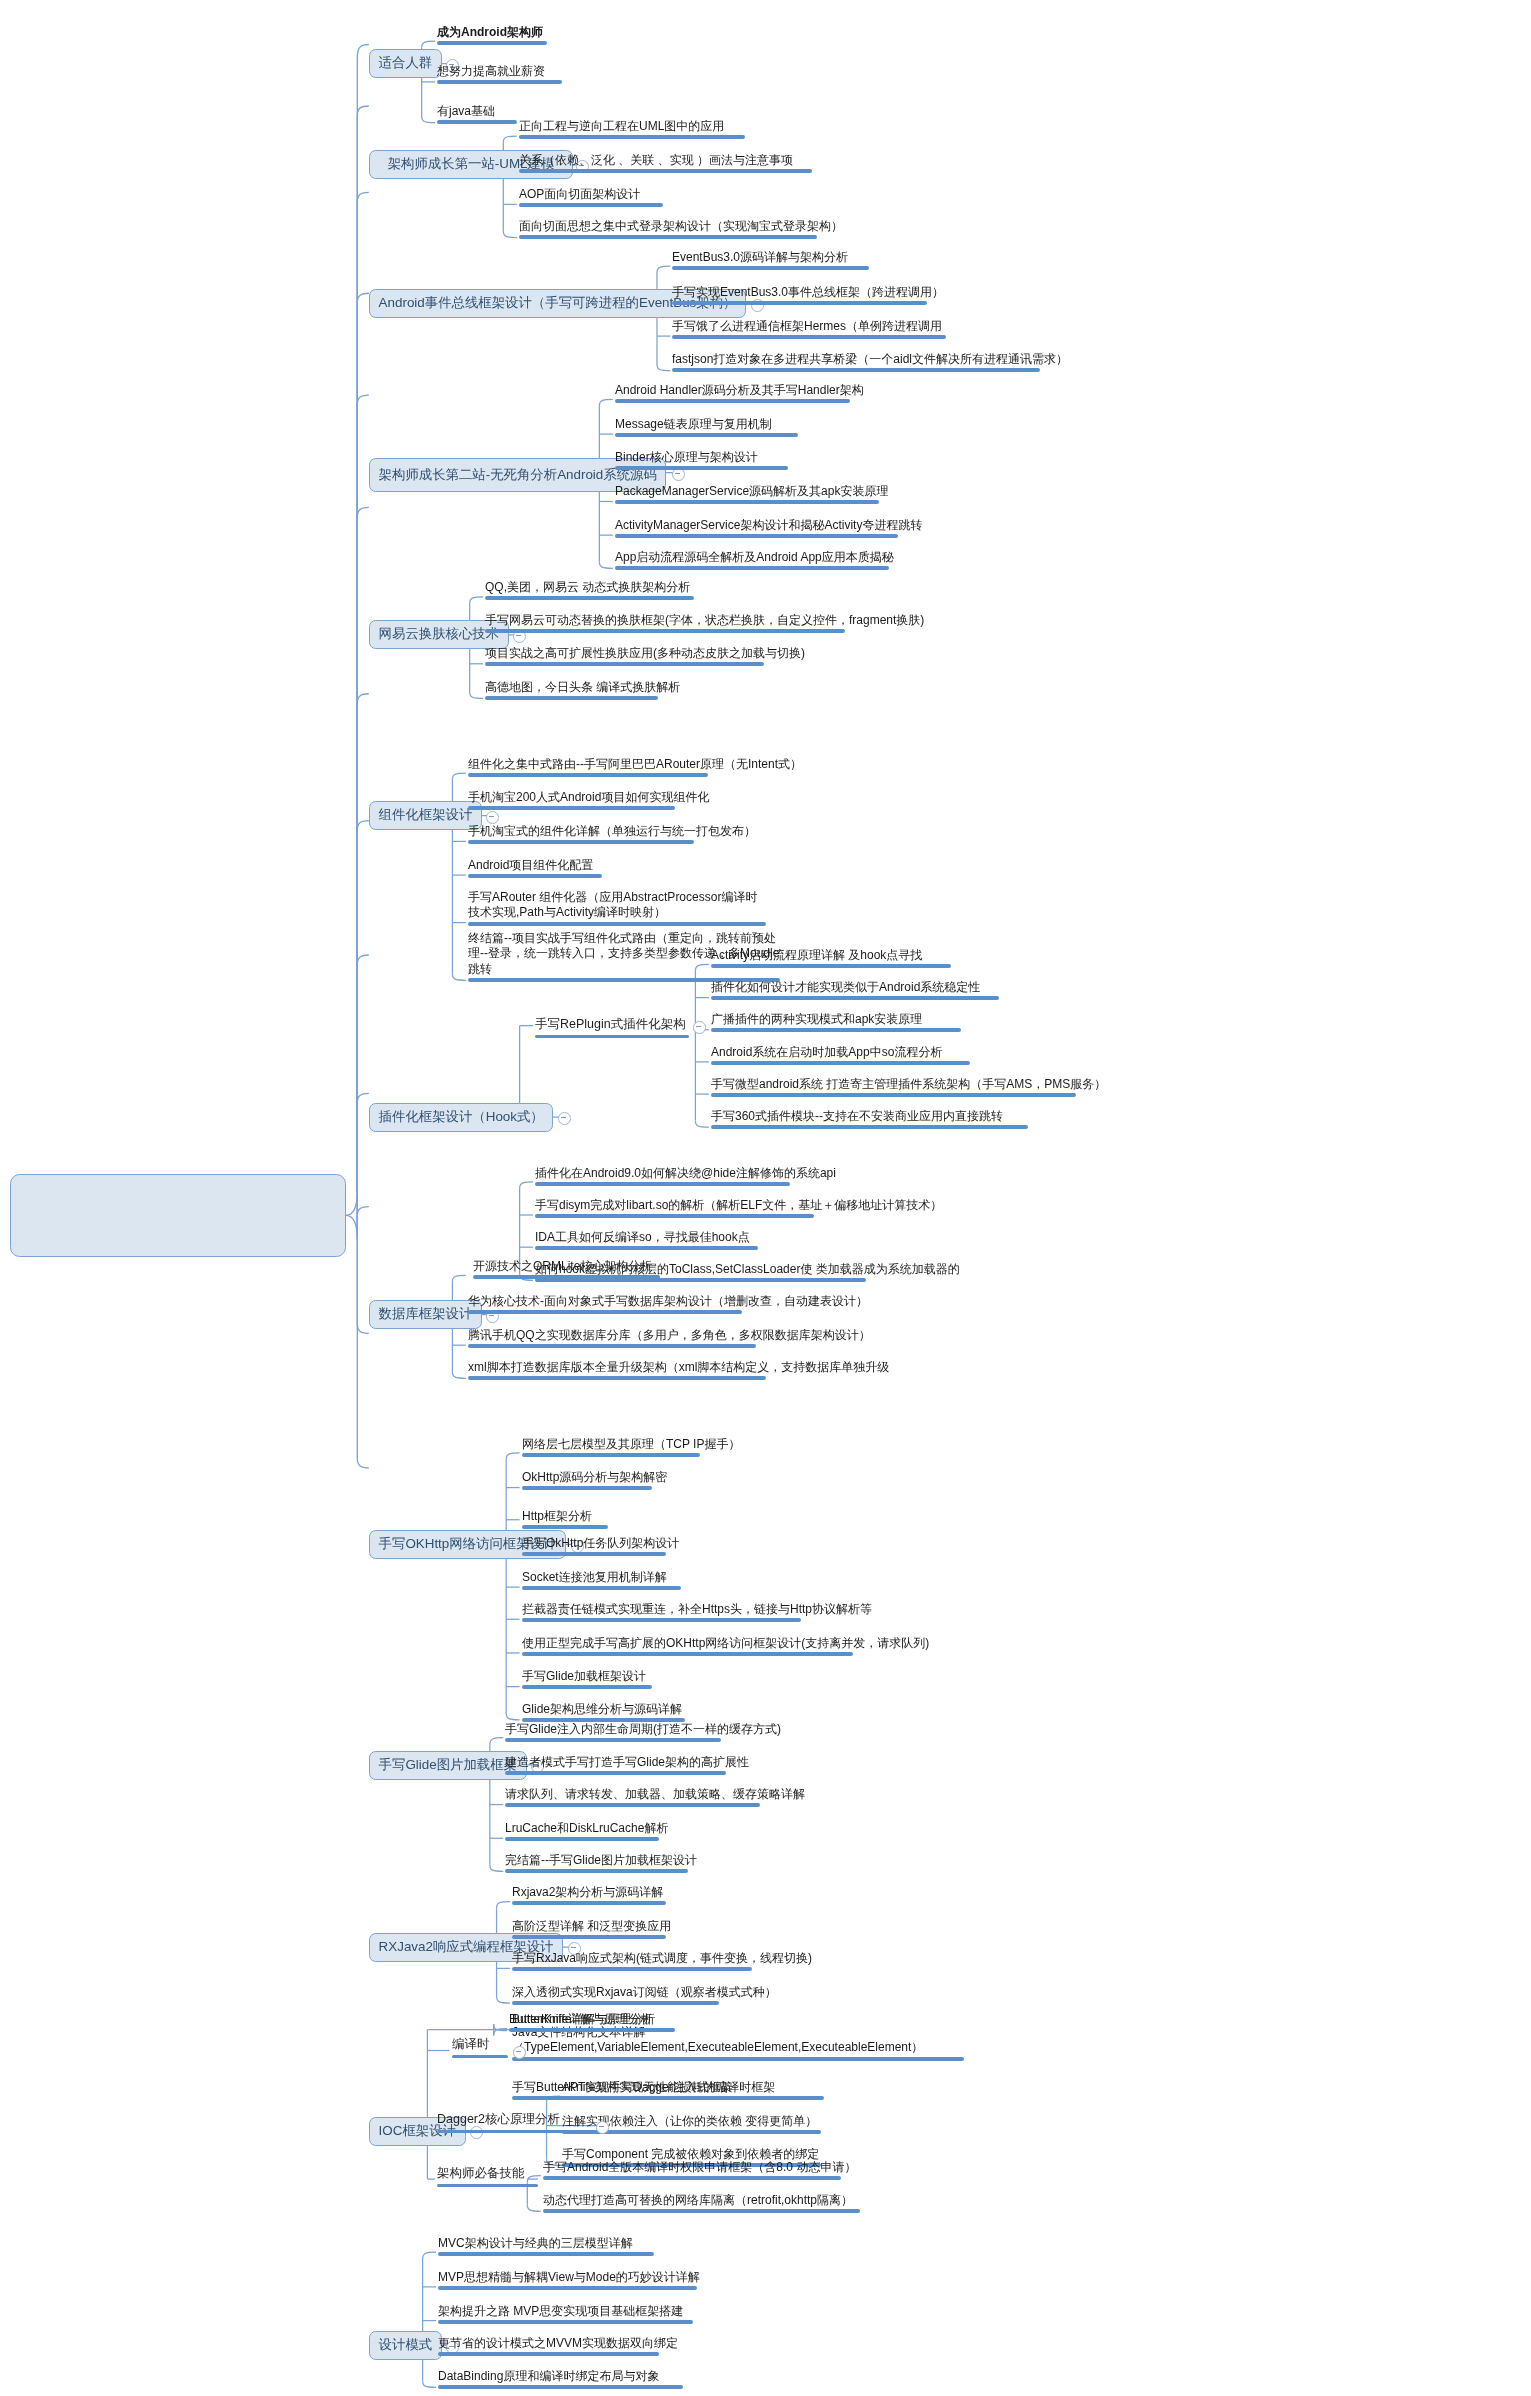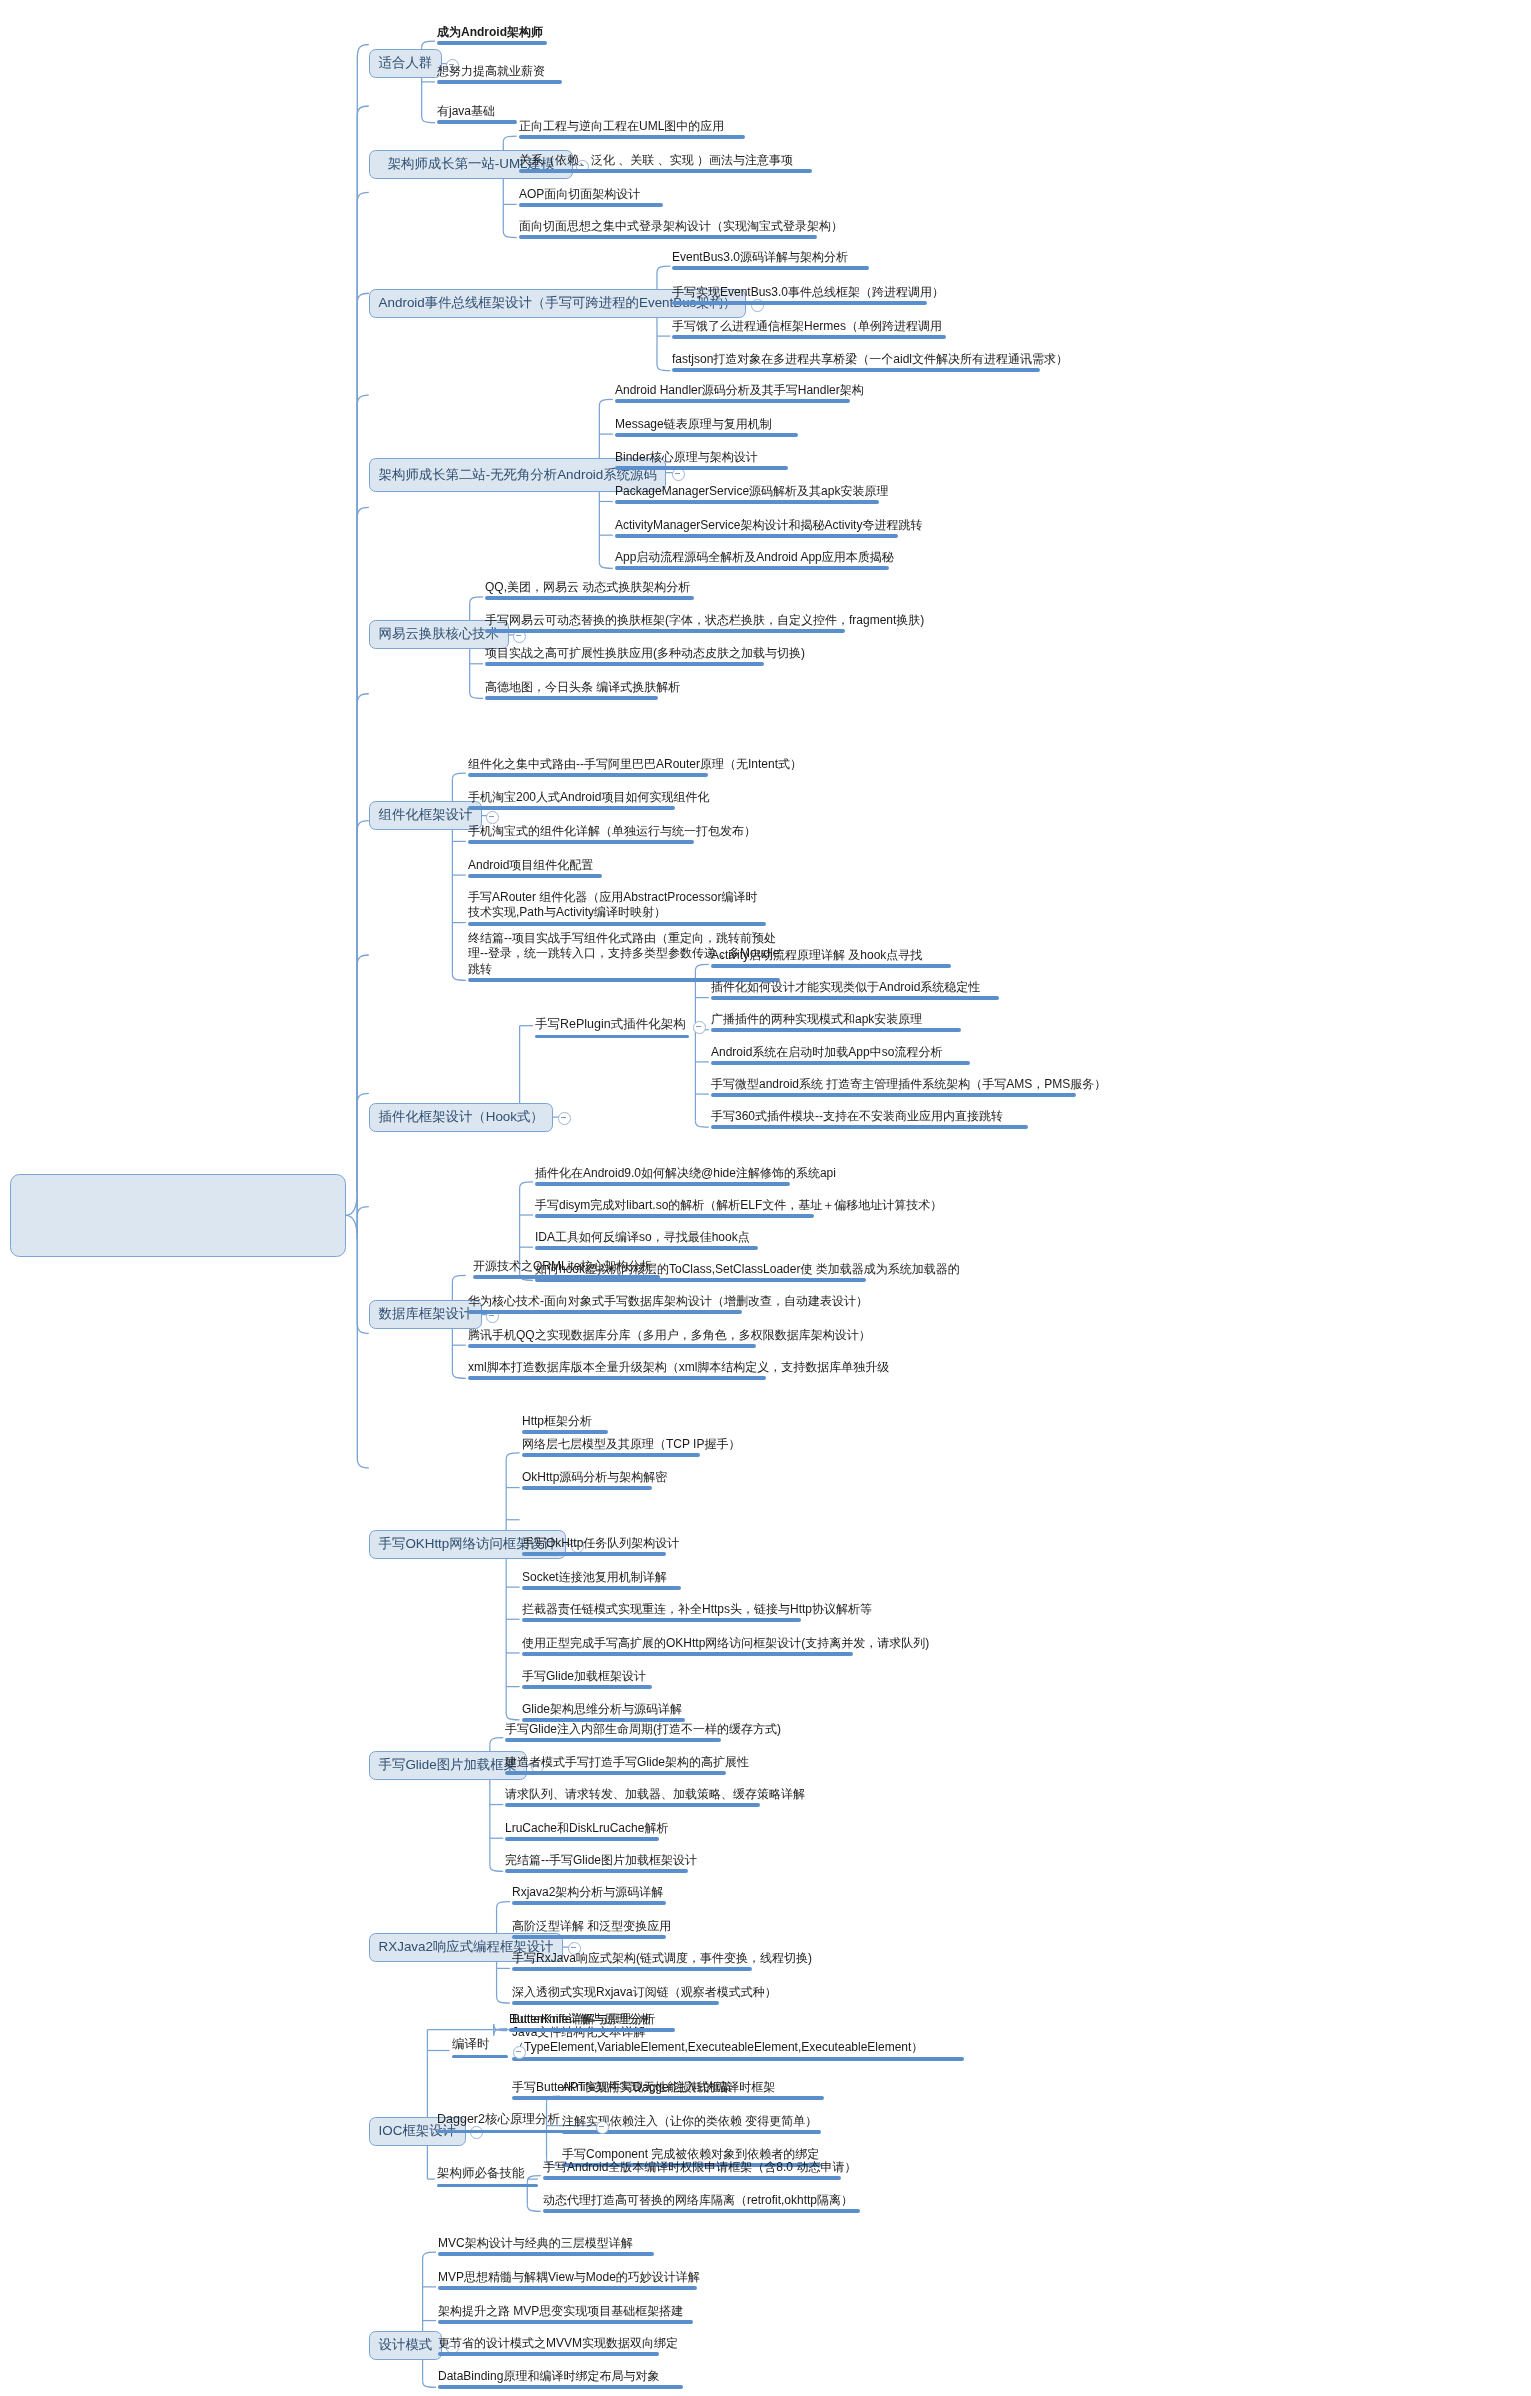--- a/index.html
+++ b/index.html
@@ -434,7 +434,7 @@
       <span style="display: block;">OkHttp源码分析与架构解密</span>
       <span class="bar" style="width: 130px;"></span>
     </div>
-    <div class="leaf" style="left: 522px; top: 1414px;">
+    <div class="leaf" style="left: 522px; top: 1509px;">
       <span style="display: block;">Http框架分析</span>
       <span class="bar" style="width: 86px;"></span>
     </div>

